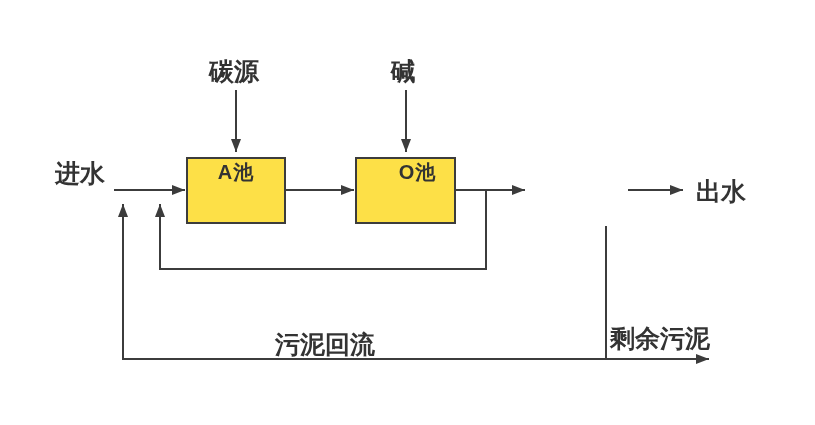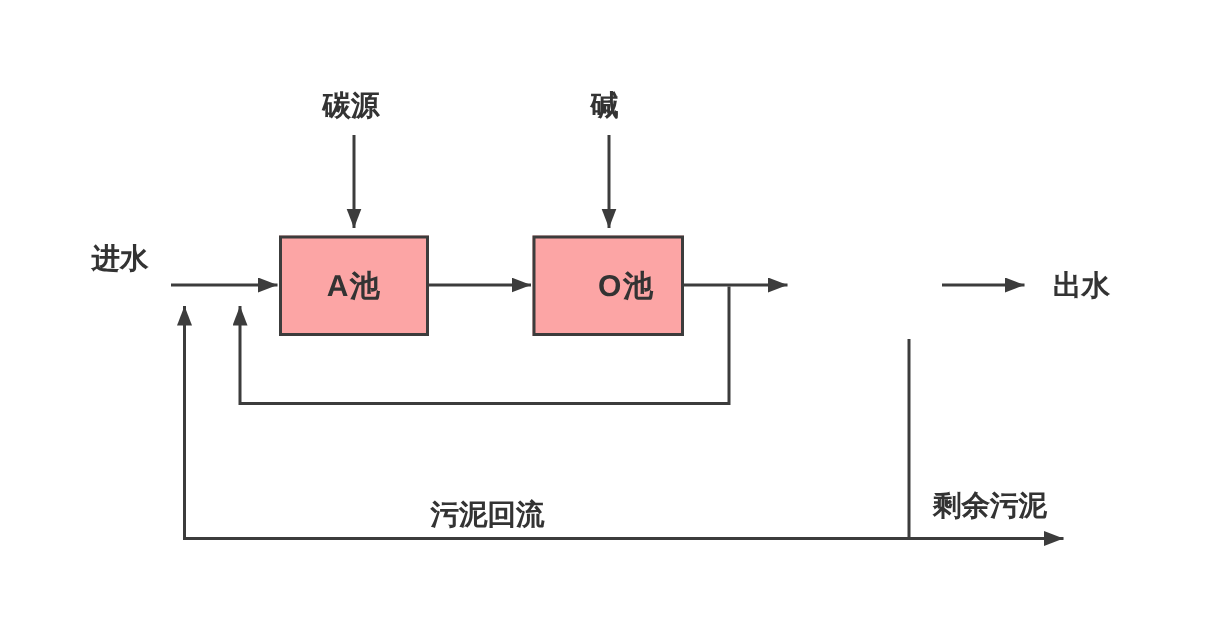--- a/index.html
+++ b/index.html
@@ -26,7 +26,7 @@
   .lbl{
     position:absolute;
     transform:translate(-50%,-50%);
-    font-weight:bold;font-size:19px;color:#333333;
+    font-weight:bold;font-size:25px;color:#333333;
     white-space:nowrap;line-height:1;
   }
   #lbl-carbon{left:234px;top:71px;}

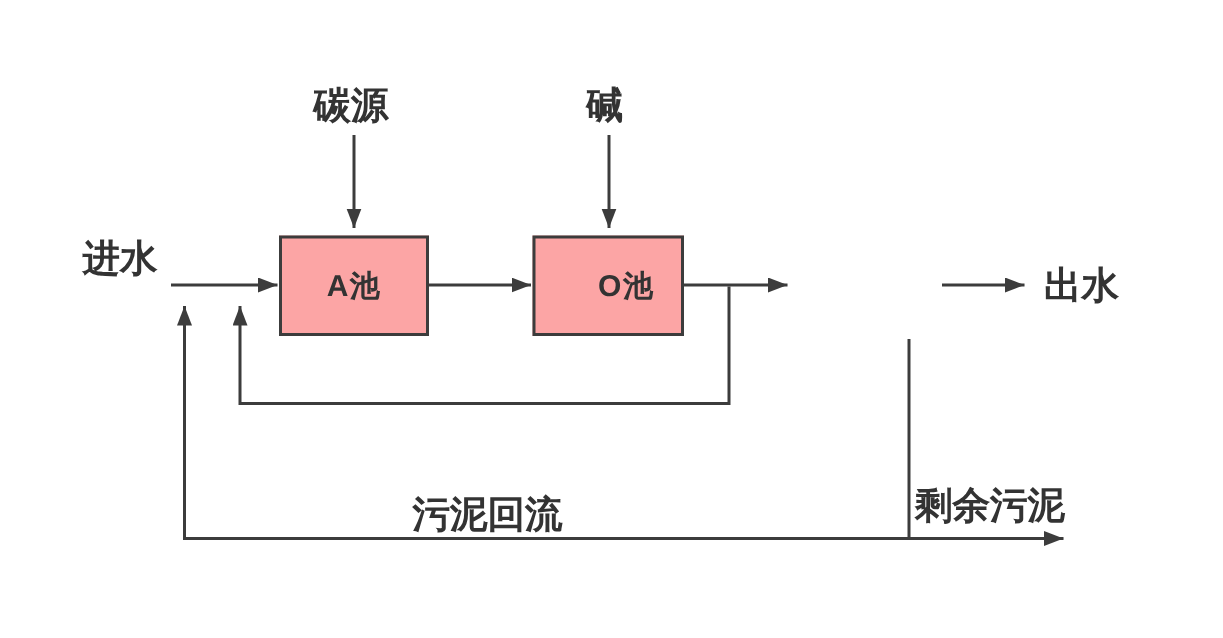--- a/index.html
+++ b/index.html
@@ -15,8 +15,8 @@
     position:absolute;
     box-sizing:border-box;
     border:2px solid #3c3c3c;
-    background:#fca5a5;
-    display:flex;align-items:center;justify-content:center;
+    background:#fde047;
+    display:flex;align-items:flex-start;justify-content:center;
     font-weight:bold;font-size:20px;color:#333333;
     letter-spacing:1px;
   }

